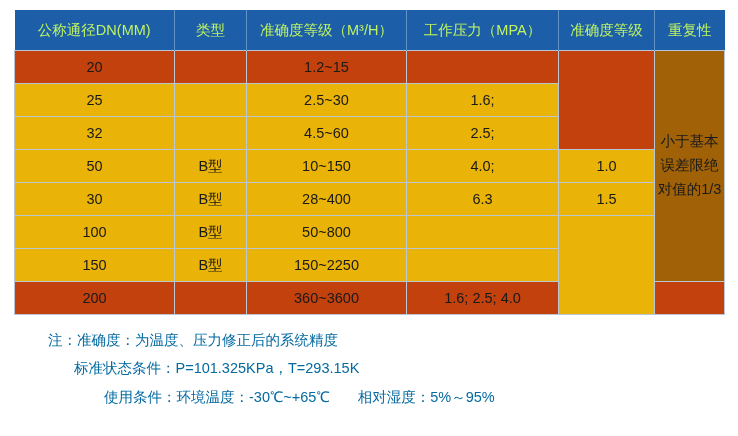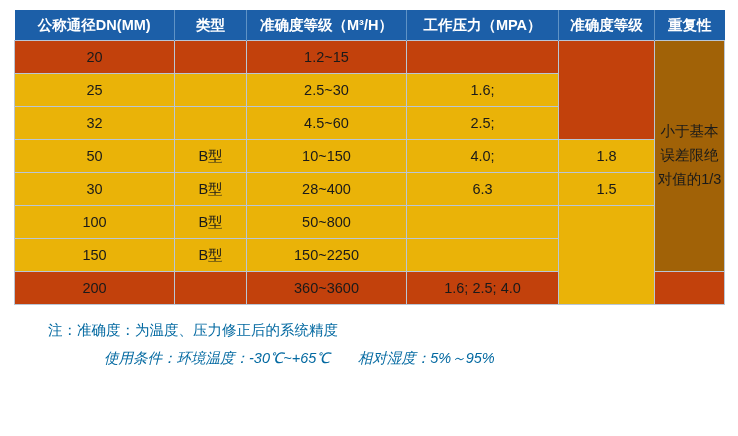--- a/index.html
+++ b/index.html
@@ -35,10 +35,10 @@
 
   table.spec thead th {
     background: #1c5fa8;
-    color: #ffffff;
+    color: #bef264;
     font-size: 14.5px;
-    font-weight: bold;
-    height: 30px;
+    font-weight: normal;
+    height: 40px;
     line-height: 30px;
     padding: 0 2px;
     text-align: center;

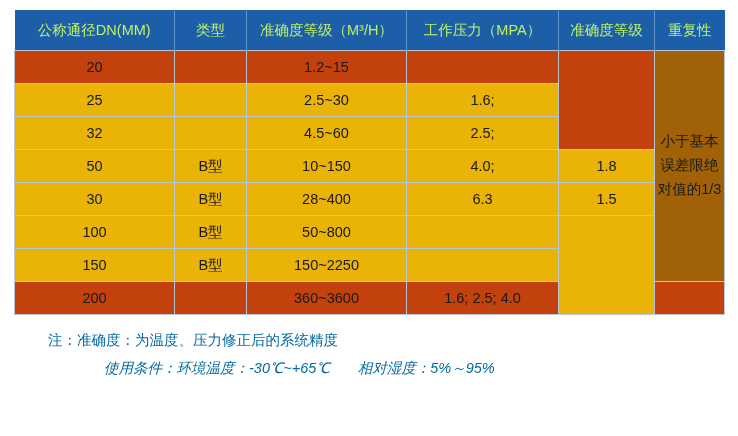--- a/index.html
+++ b/index.html
@@ -135,7 +135,7 @@
         <td>B型</td>
         <td>10~150</td>
         <td>4.0;</td>
-        <td>1.8</td>
+        <td>1.0</td>
       </tr>
       <tr>
         <td>30</td>

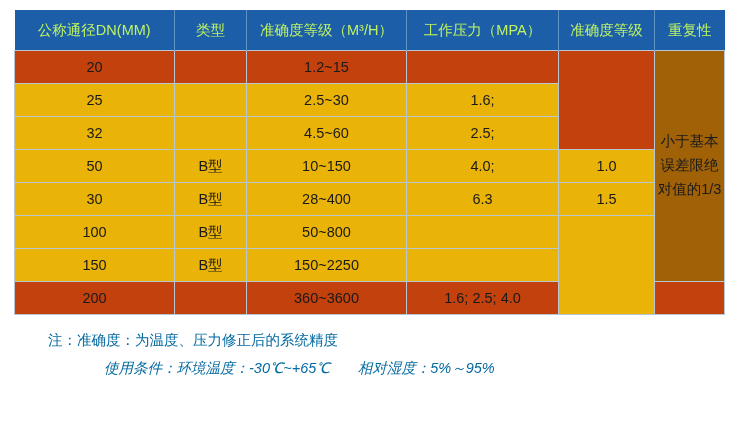--- a/index.html
+++ b/index.html
@@ -169,6 +169,7 @@
 
   <div class="notes">
     <div class="note-indent1">注：准确度：为温度、压力修正后的系统精度</div>
+    <div class="note-indent2">标准状态条件：P=101.325KPa，T=293.15K</div>
     <div class="note-indent3">
       <span>使用条件：环境温度：-30℃~+65℃</span><span class="gap-a"></span><span>相对湿度：5%～95%</span>
     </div>

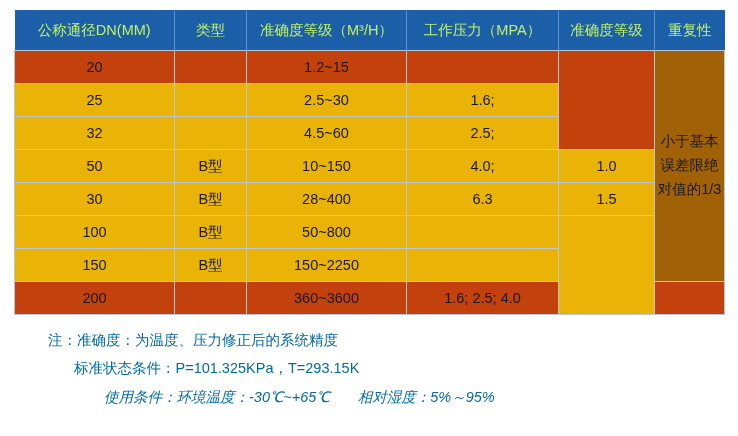--- a/index.html
+++ b/index.html
@@ -80,7 +80,7 @@
   }
   .note-indent1 { padding-left: 0px; }
   .note-indent2 { padding-left: 26px; }
-  .note-indent3 { padding-left: 56px; font-style: italic; }
+  .note-indent3 { padding-left: 56px; }
   .note-indent4 { padding-left: 92px; }
   .gap-a { display: inline-block; width: 28px; }
   .gap-b { display: inline-block; width: 24px; }

